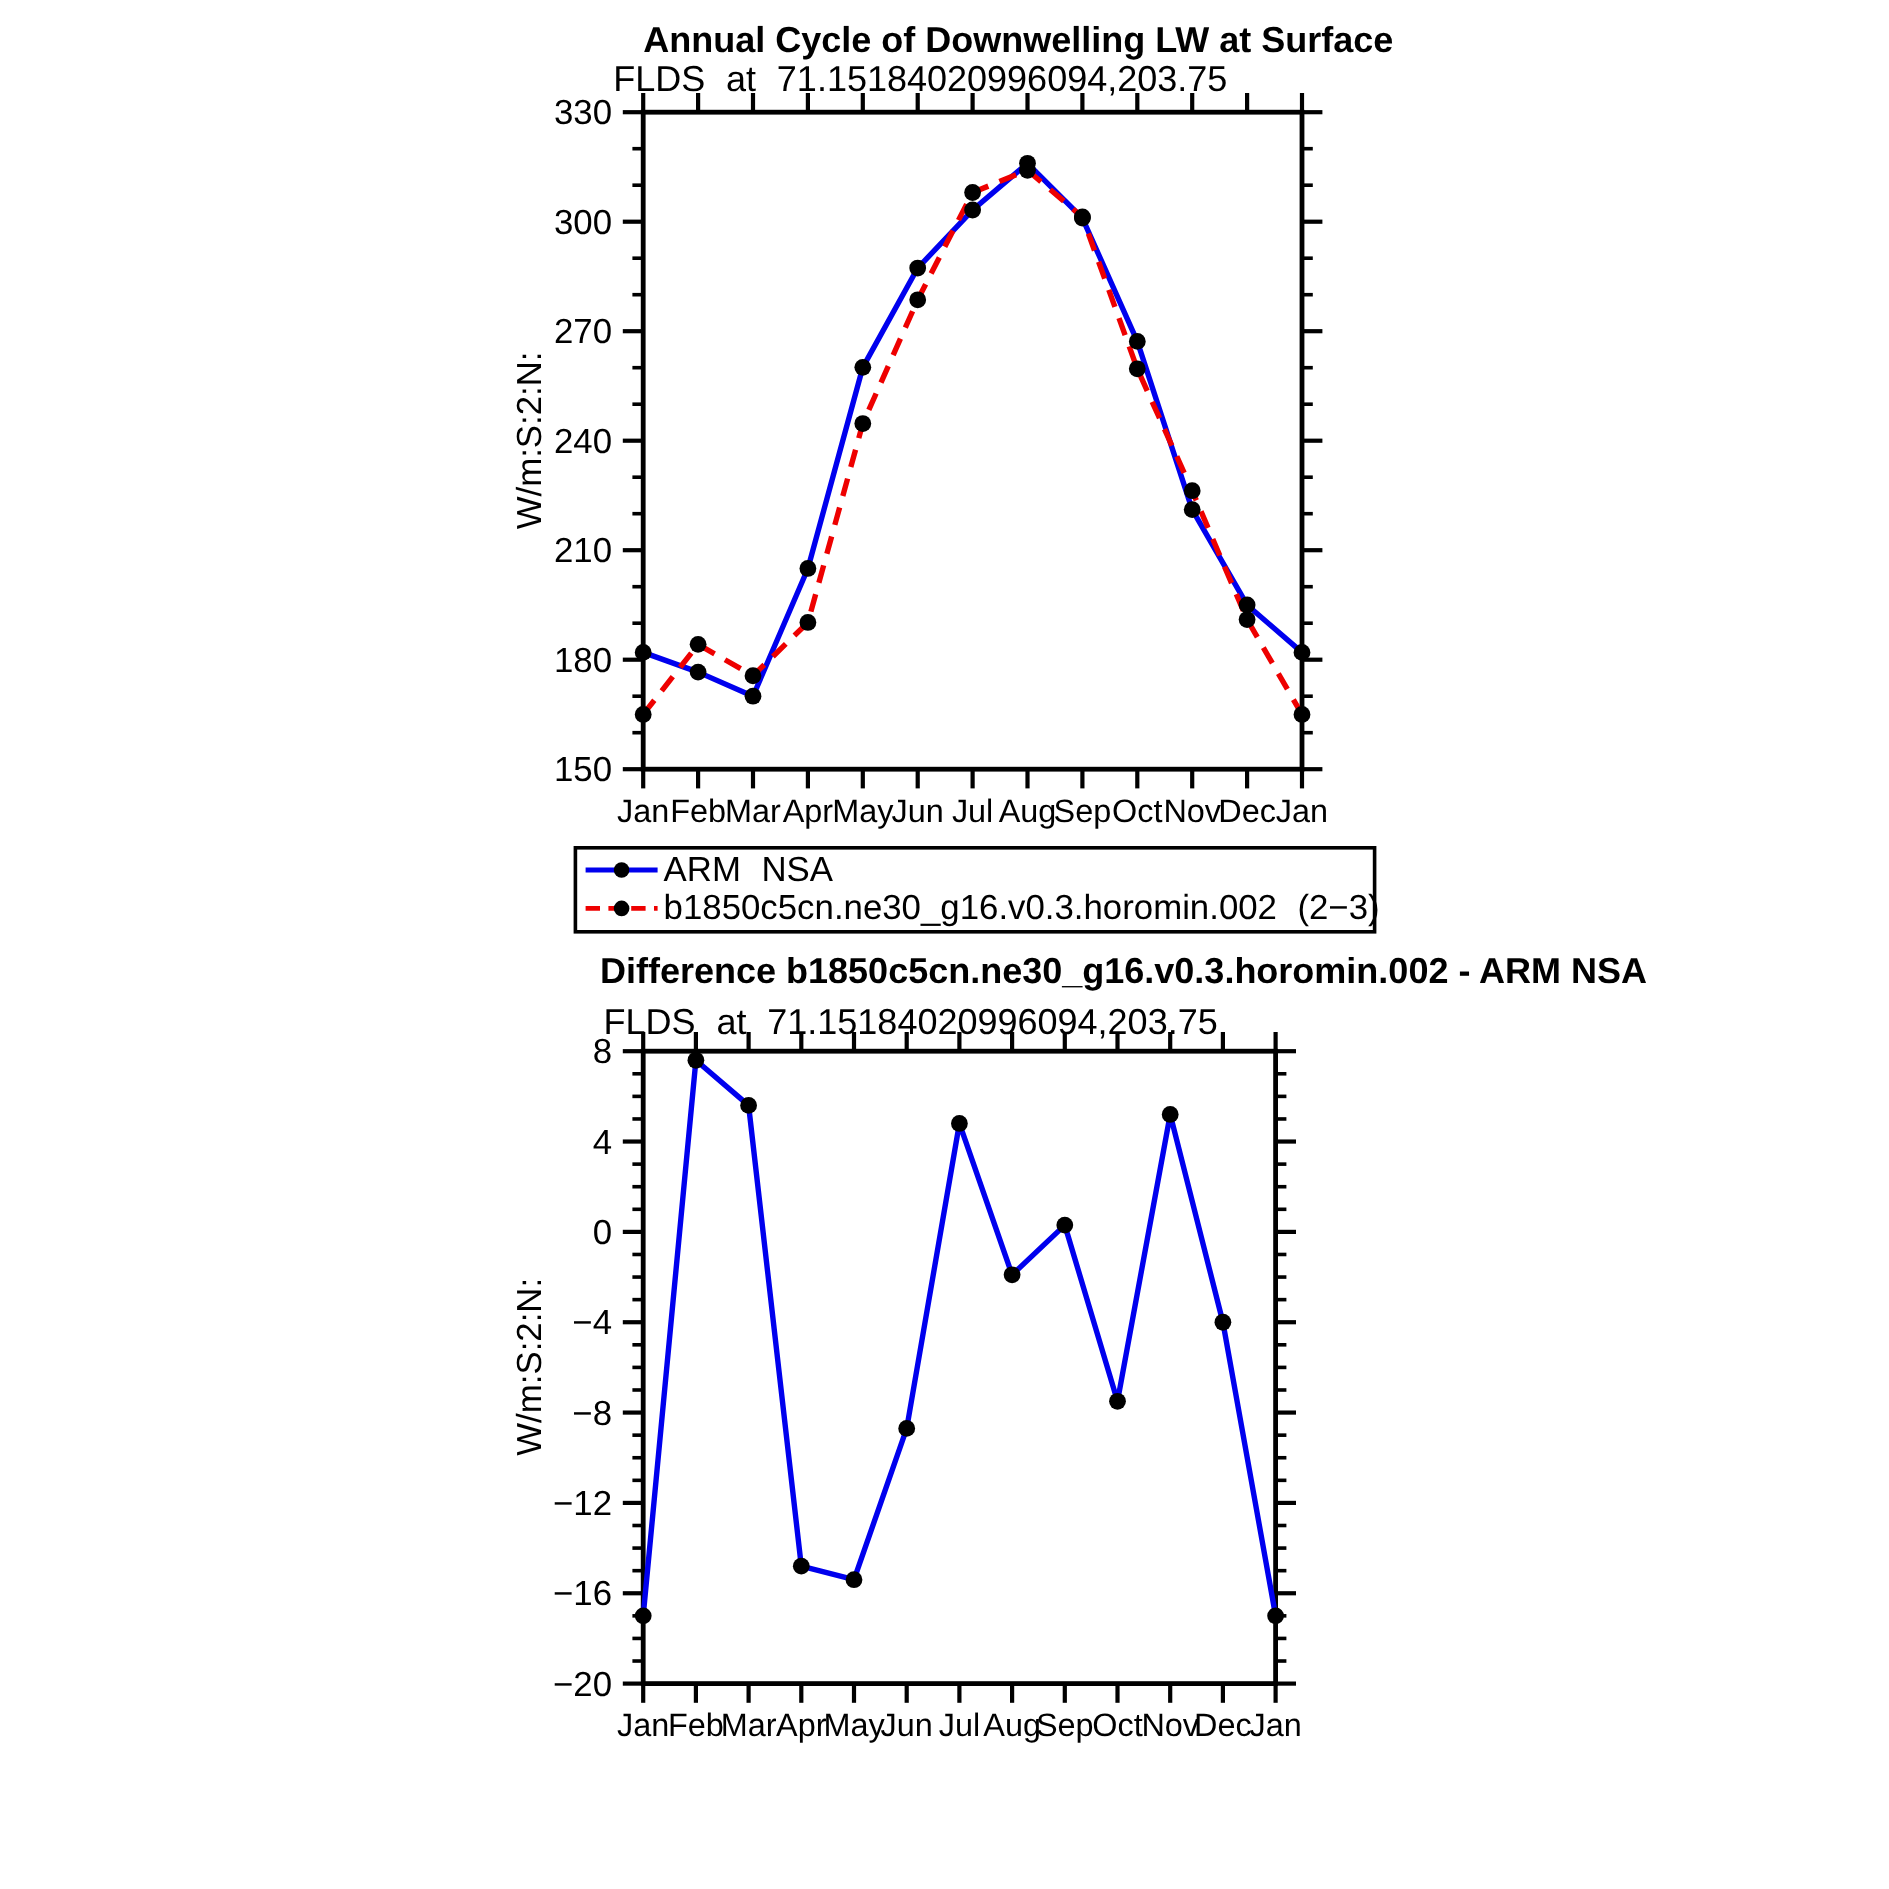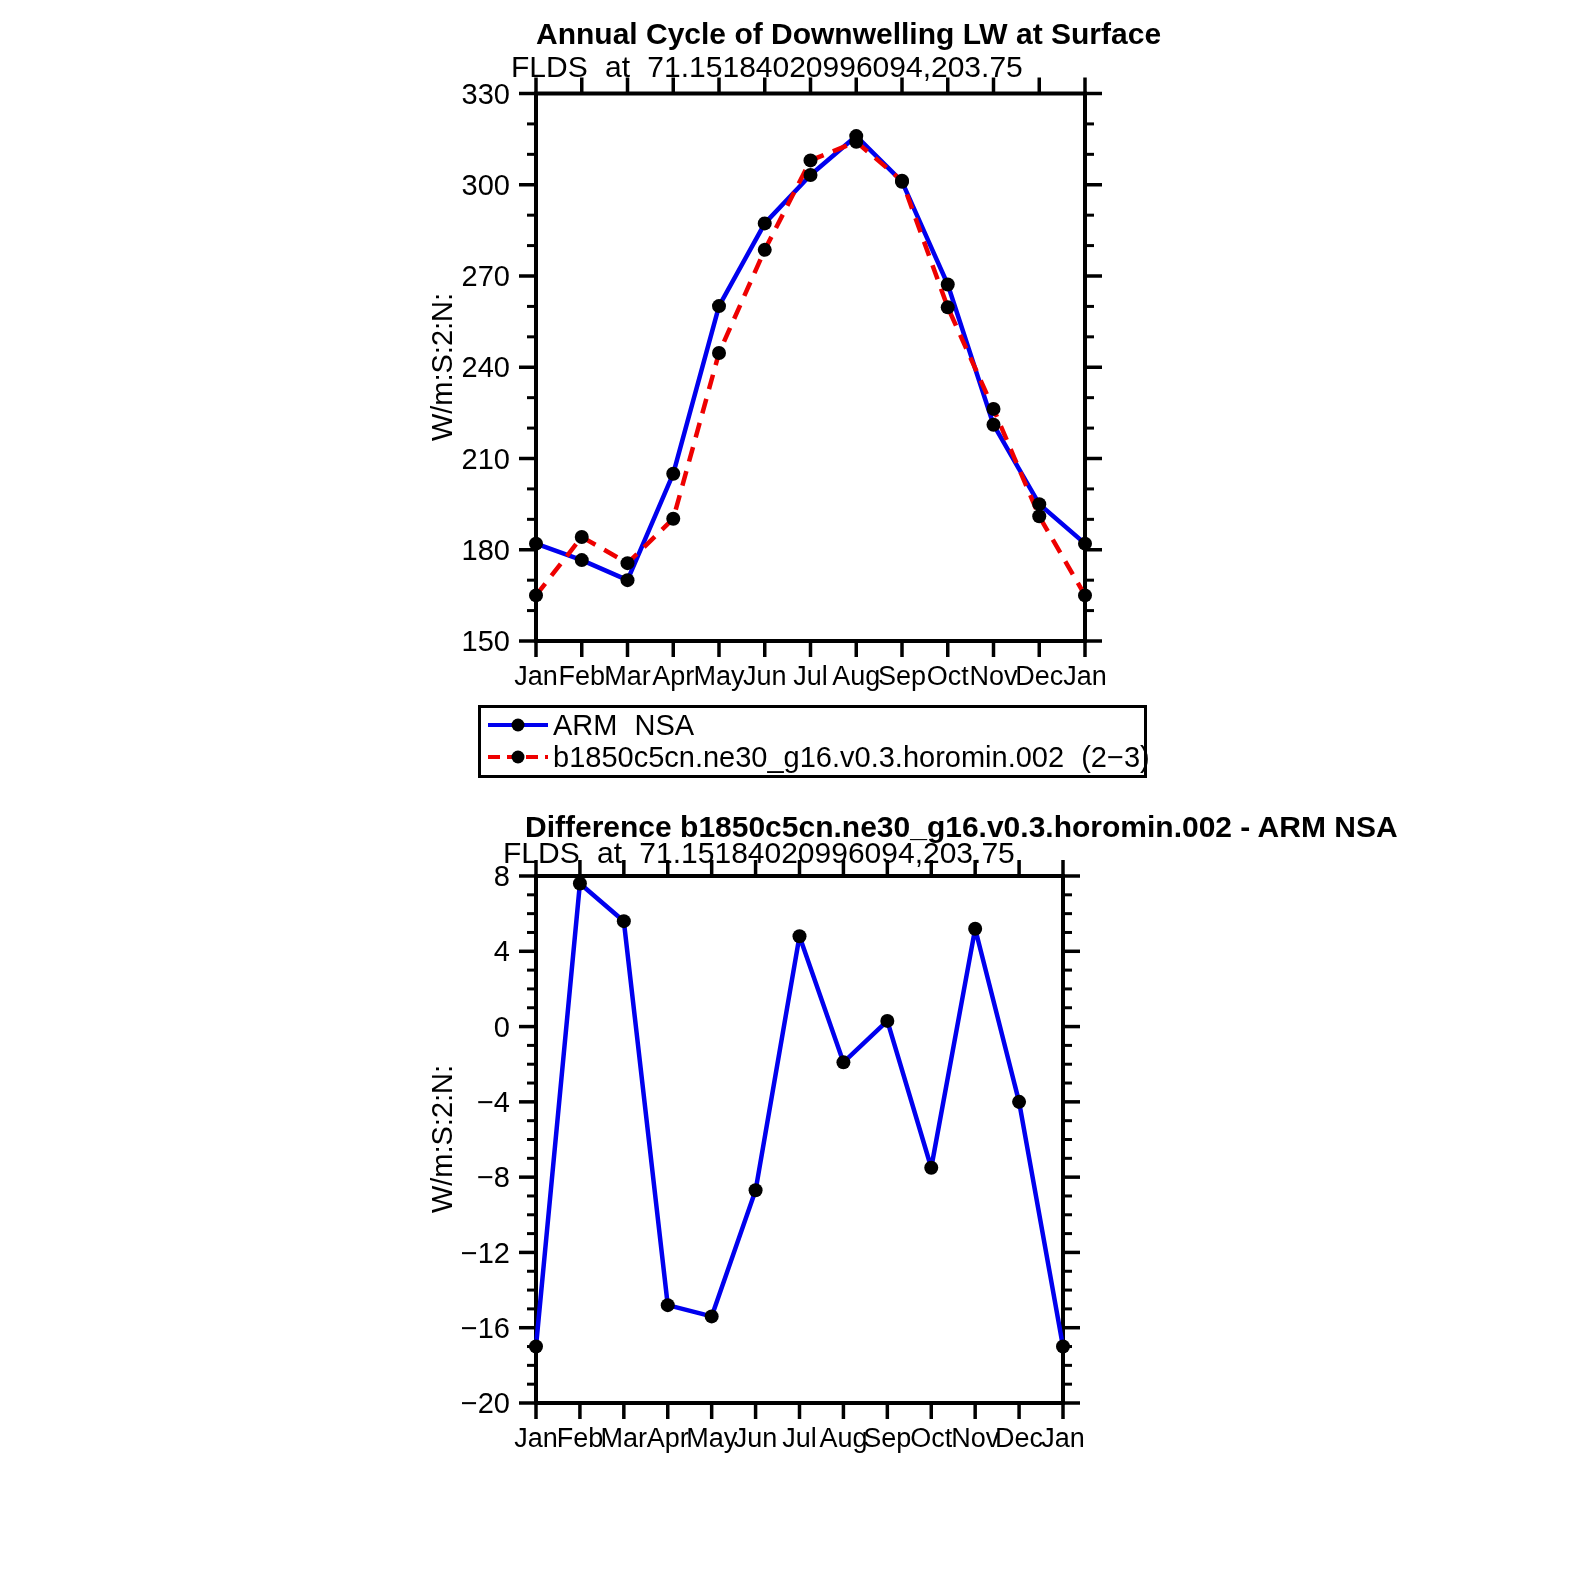--- a/index.html
+++ b/index.html
@@ -12,7 +12,7 @@
             font-weight:400;font-size:30px;line-height:32px;word-spacing:9px;}
   #t1{left:536px;top:17px;width:549px;}
   #s1{left:511px;top:51px;width:549px;}
-  #t2{left:525px;top:793px;width:549px;margin-top:17px;}
+  #t2{left:500px;top:793px;width:549px;}
   #s2{left:503px;top:837px;width:549px;}
   .ylab{position:absolute;white-space:nowrap;font-size:29px;
         transform:translate(-50%,-50%) rotate(-90deg);}

